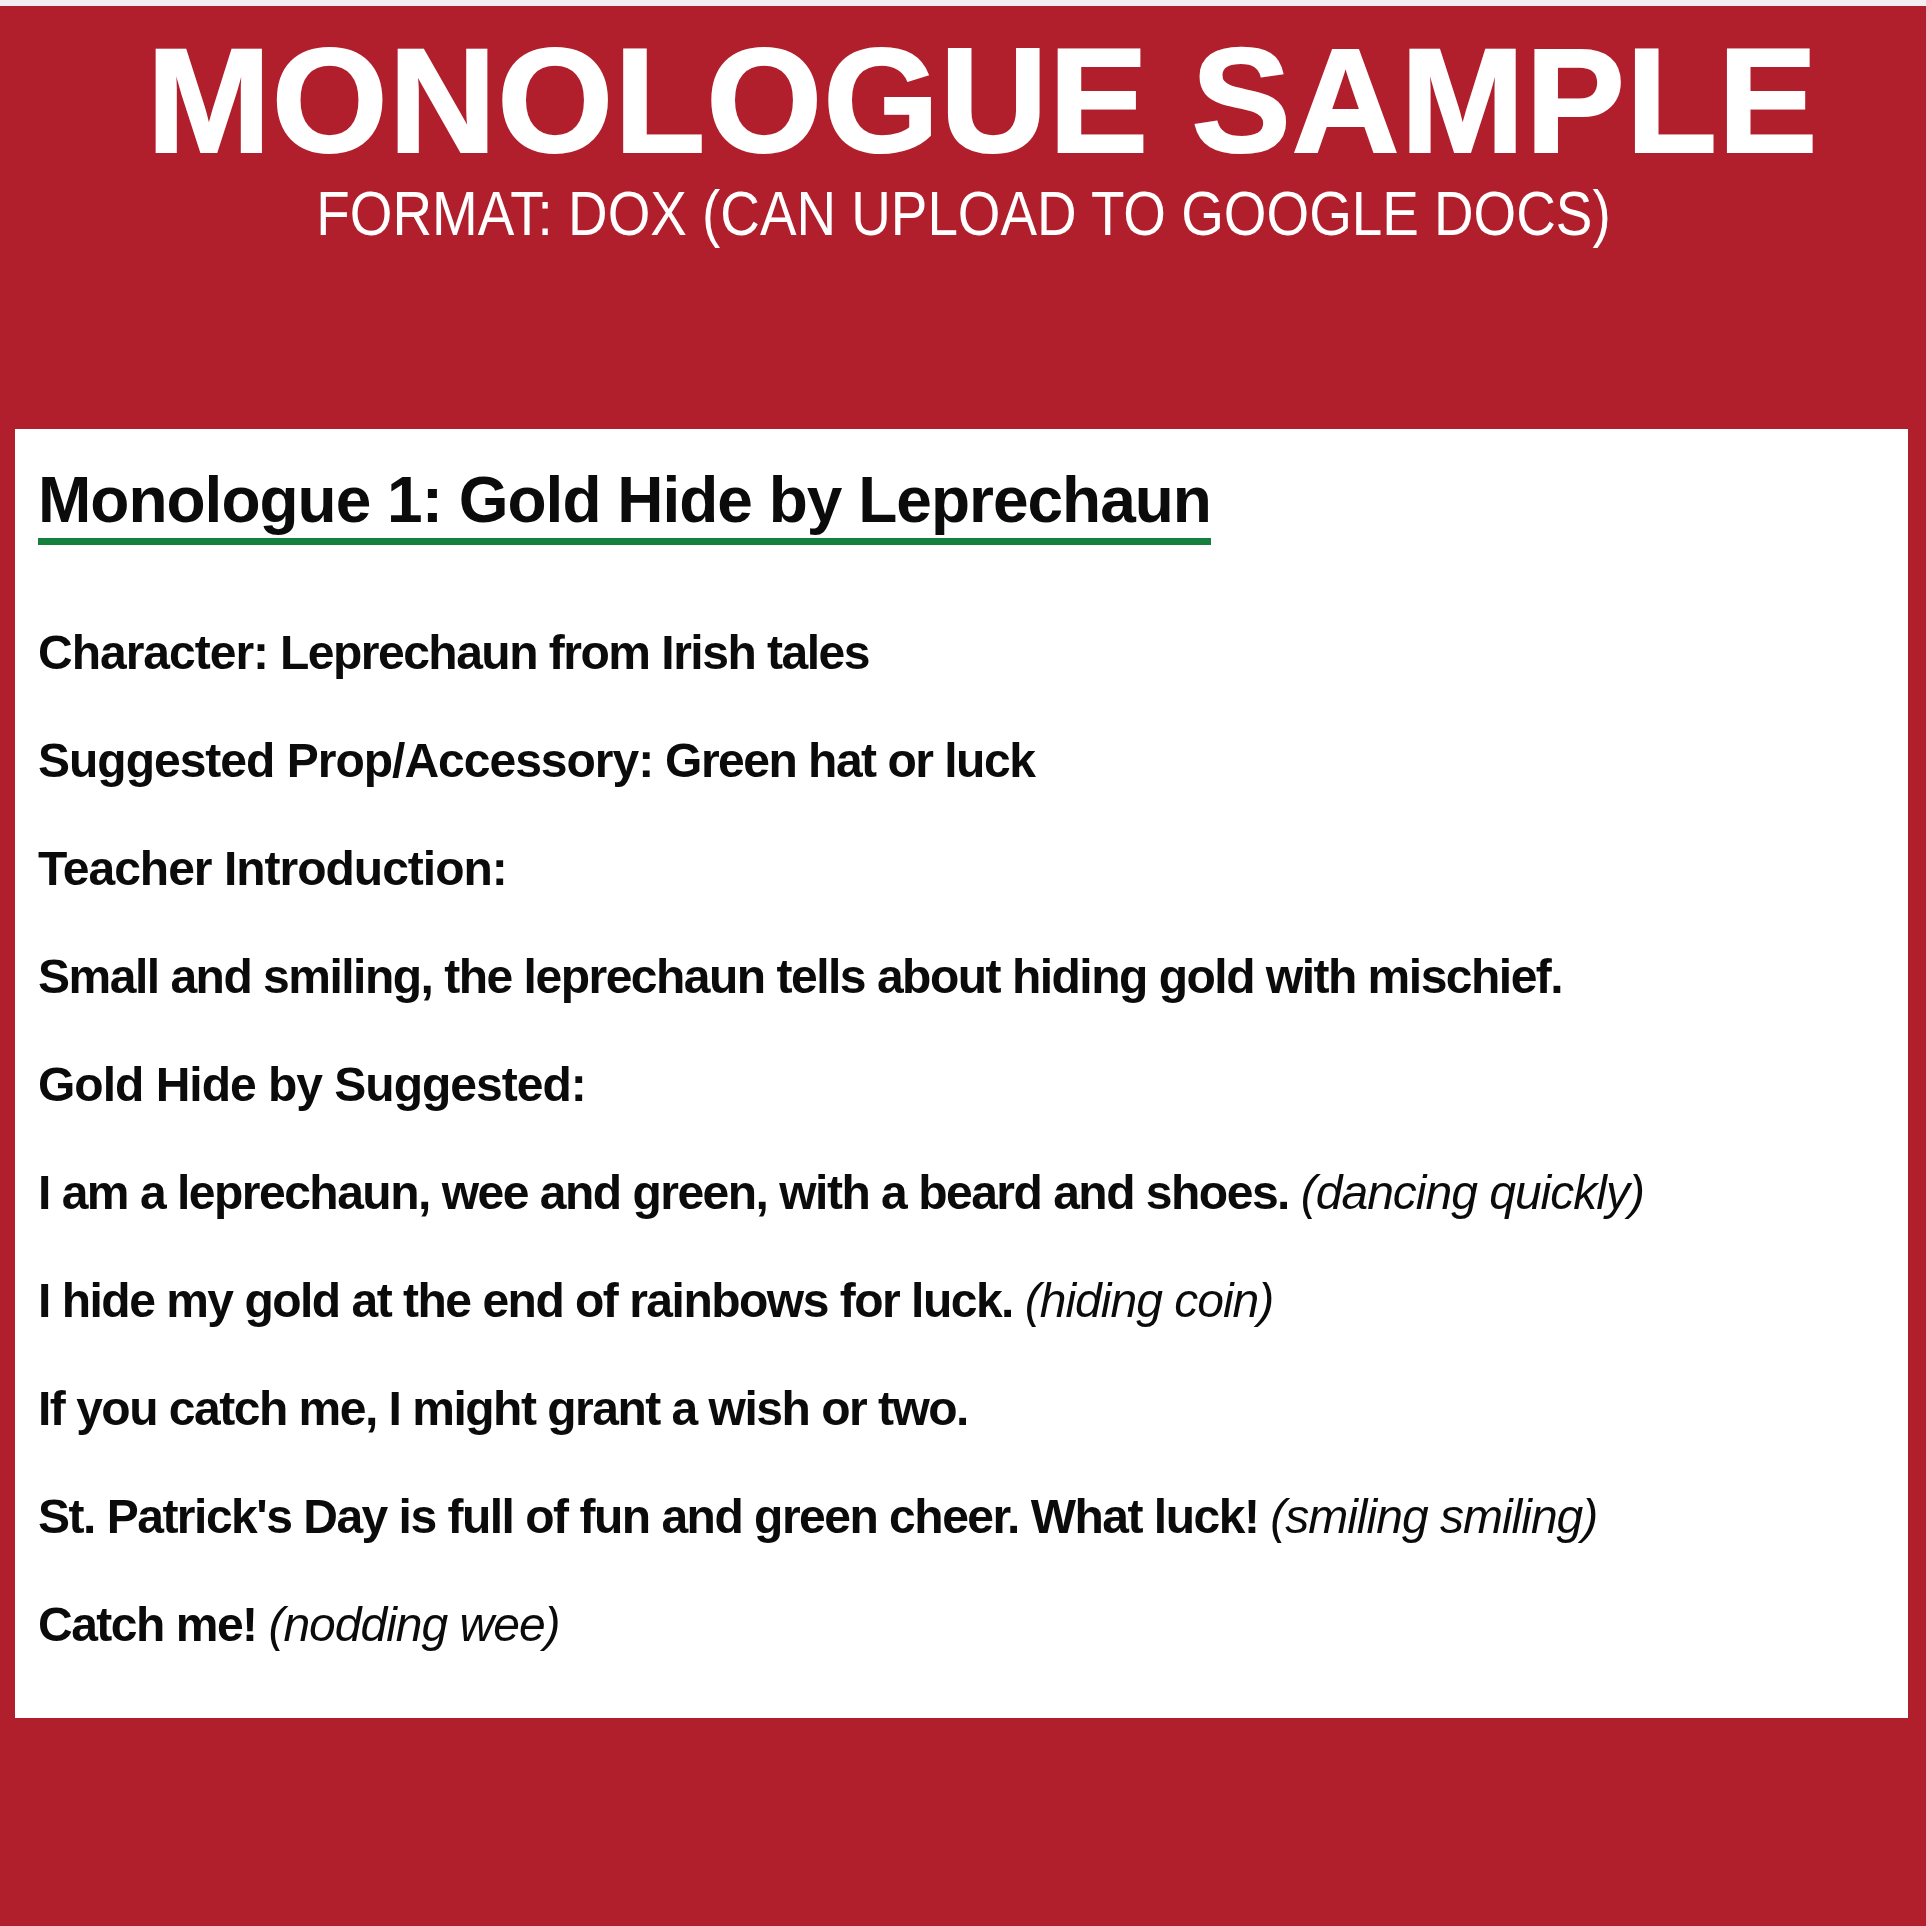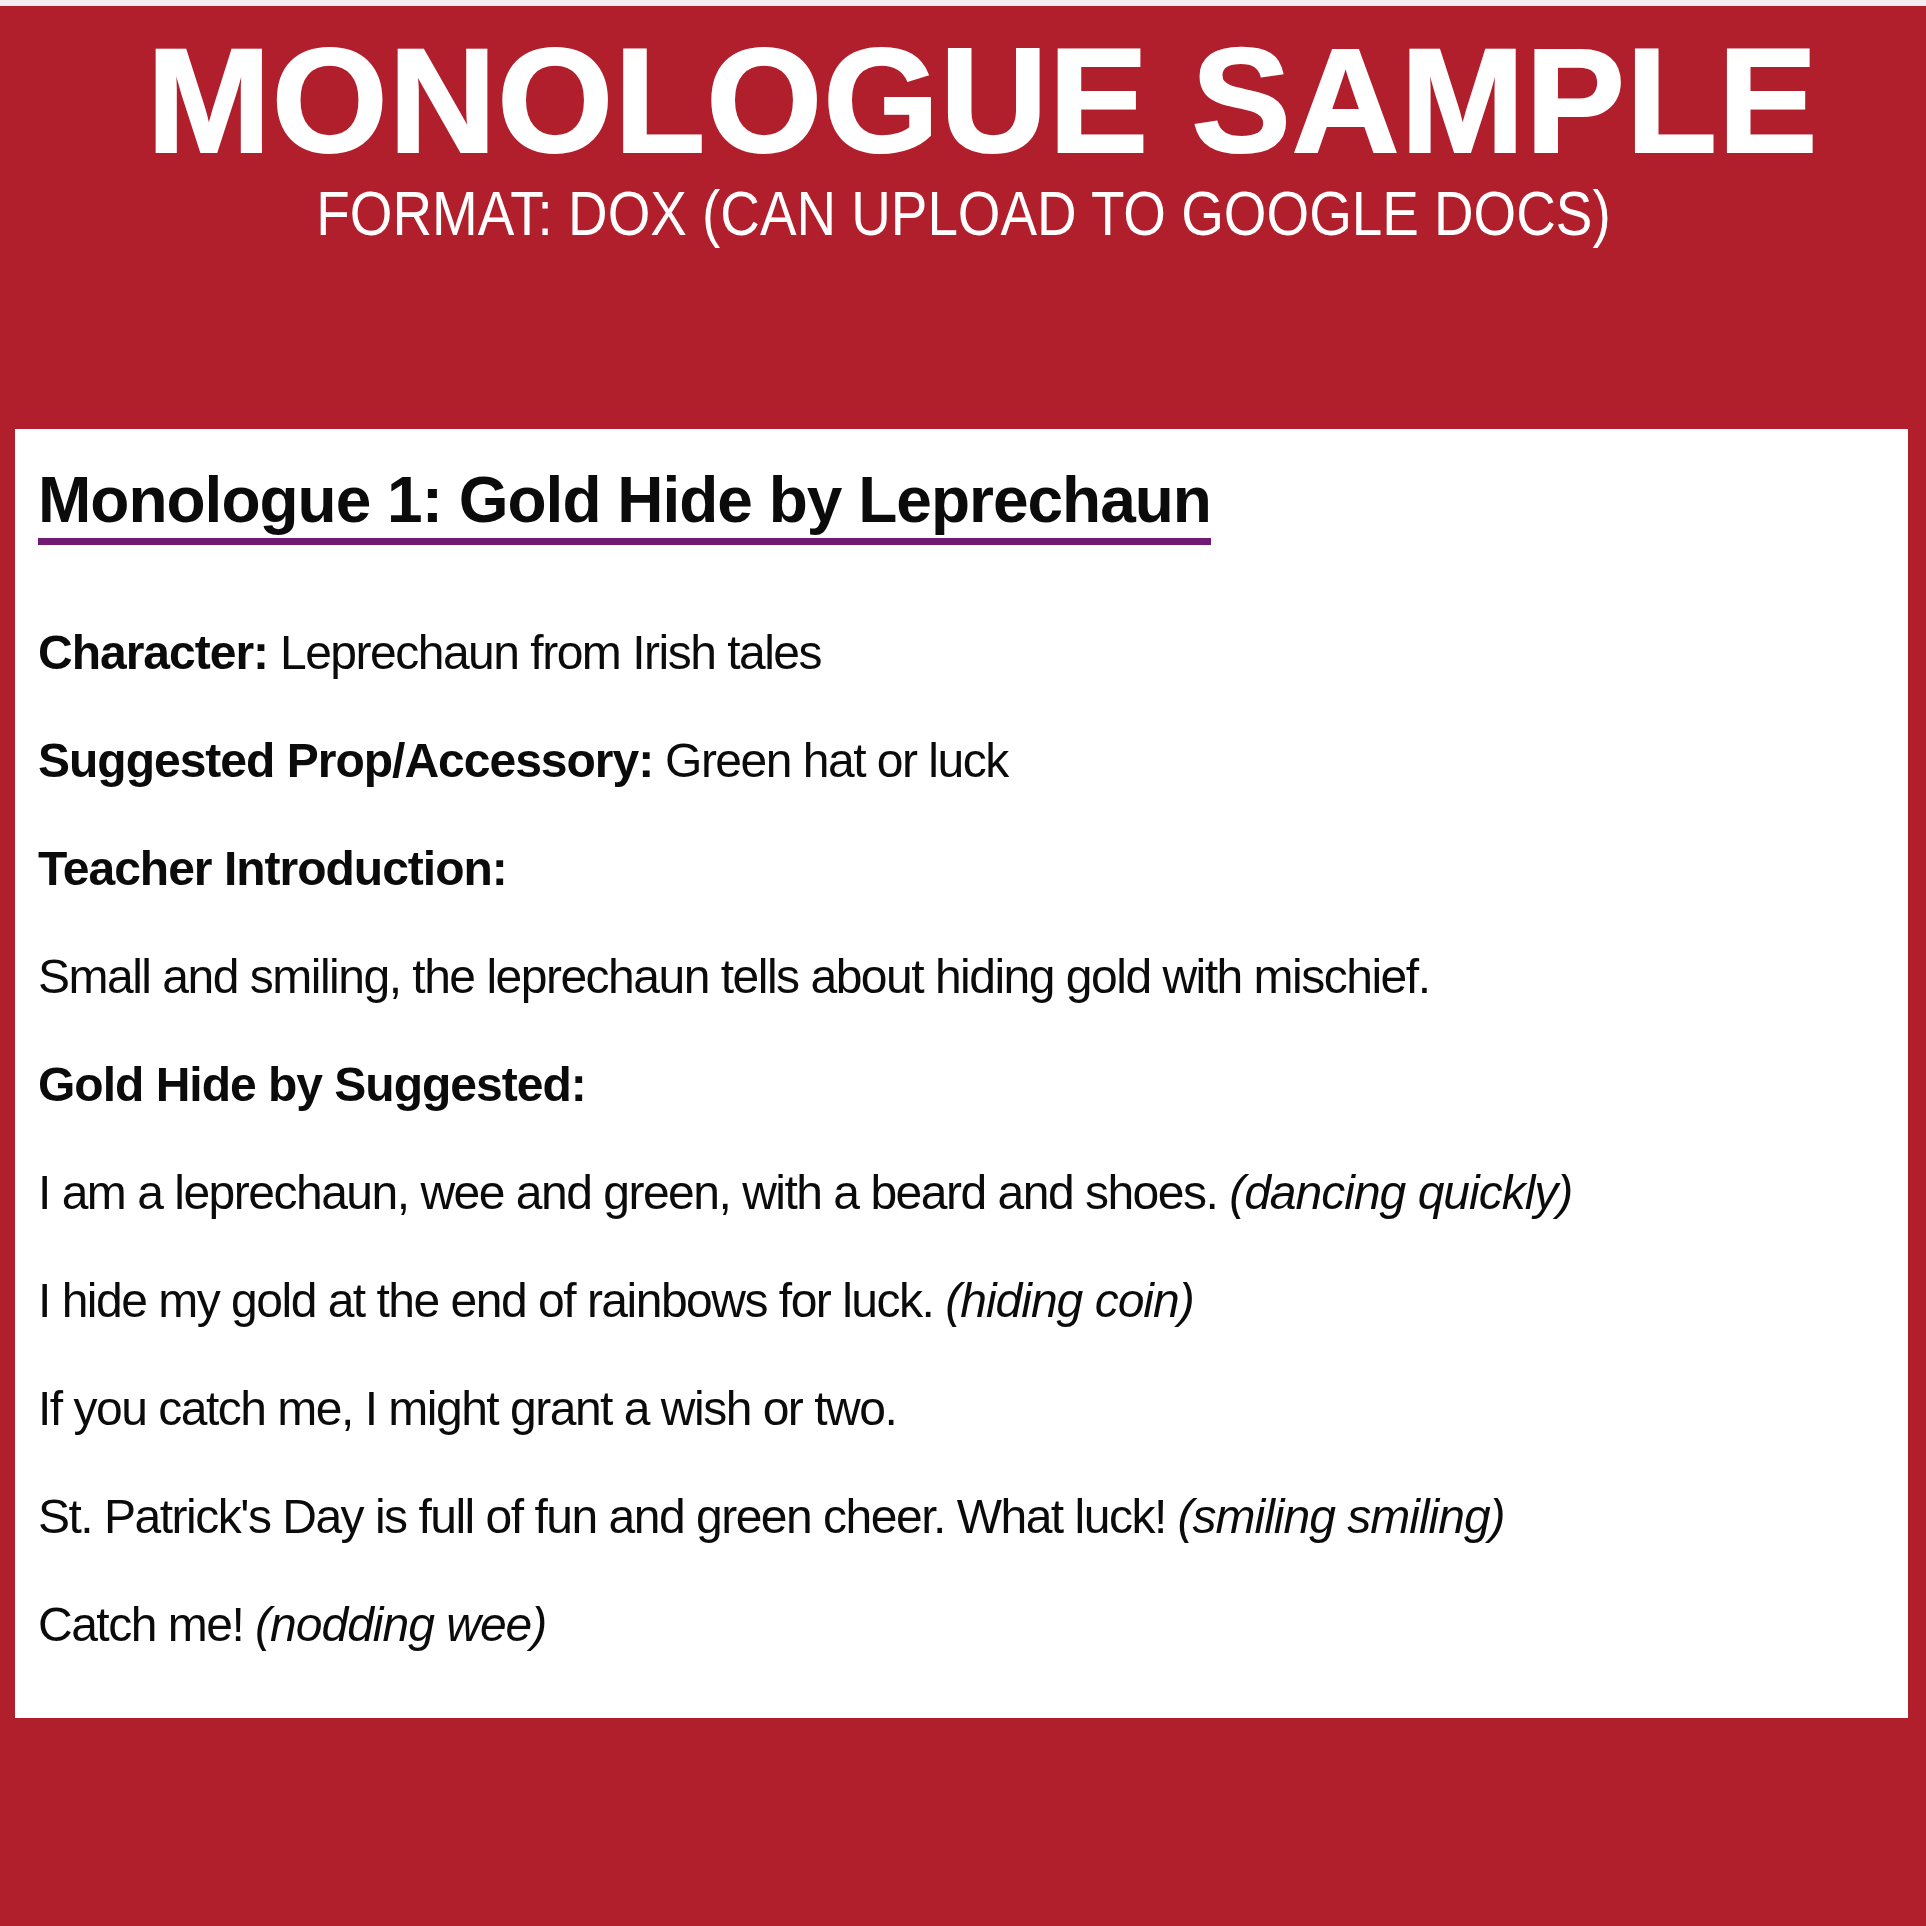--- a/index.html
+++ b/index.html
@@ -68,7 +68,7 @@
     white-space: nowrap;
   }
   .doc-heading .underline {
-    border-bottom: 7px solid #701a75;
+    border-bottom: 7px solid #15803d;
     padding-bottom: 2px;
   }
 

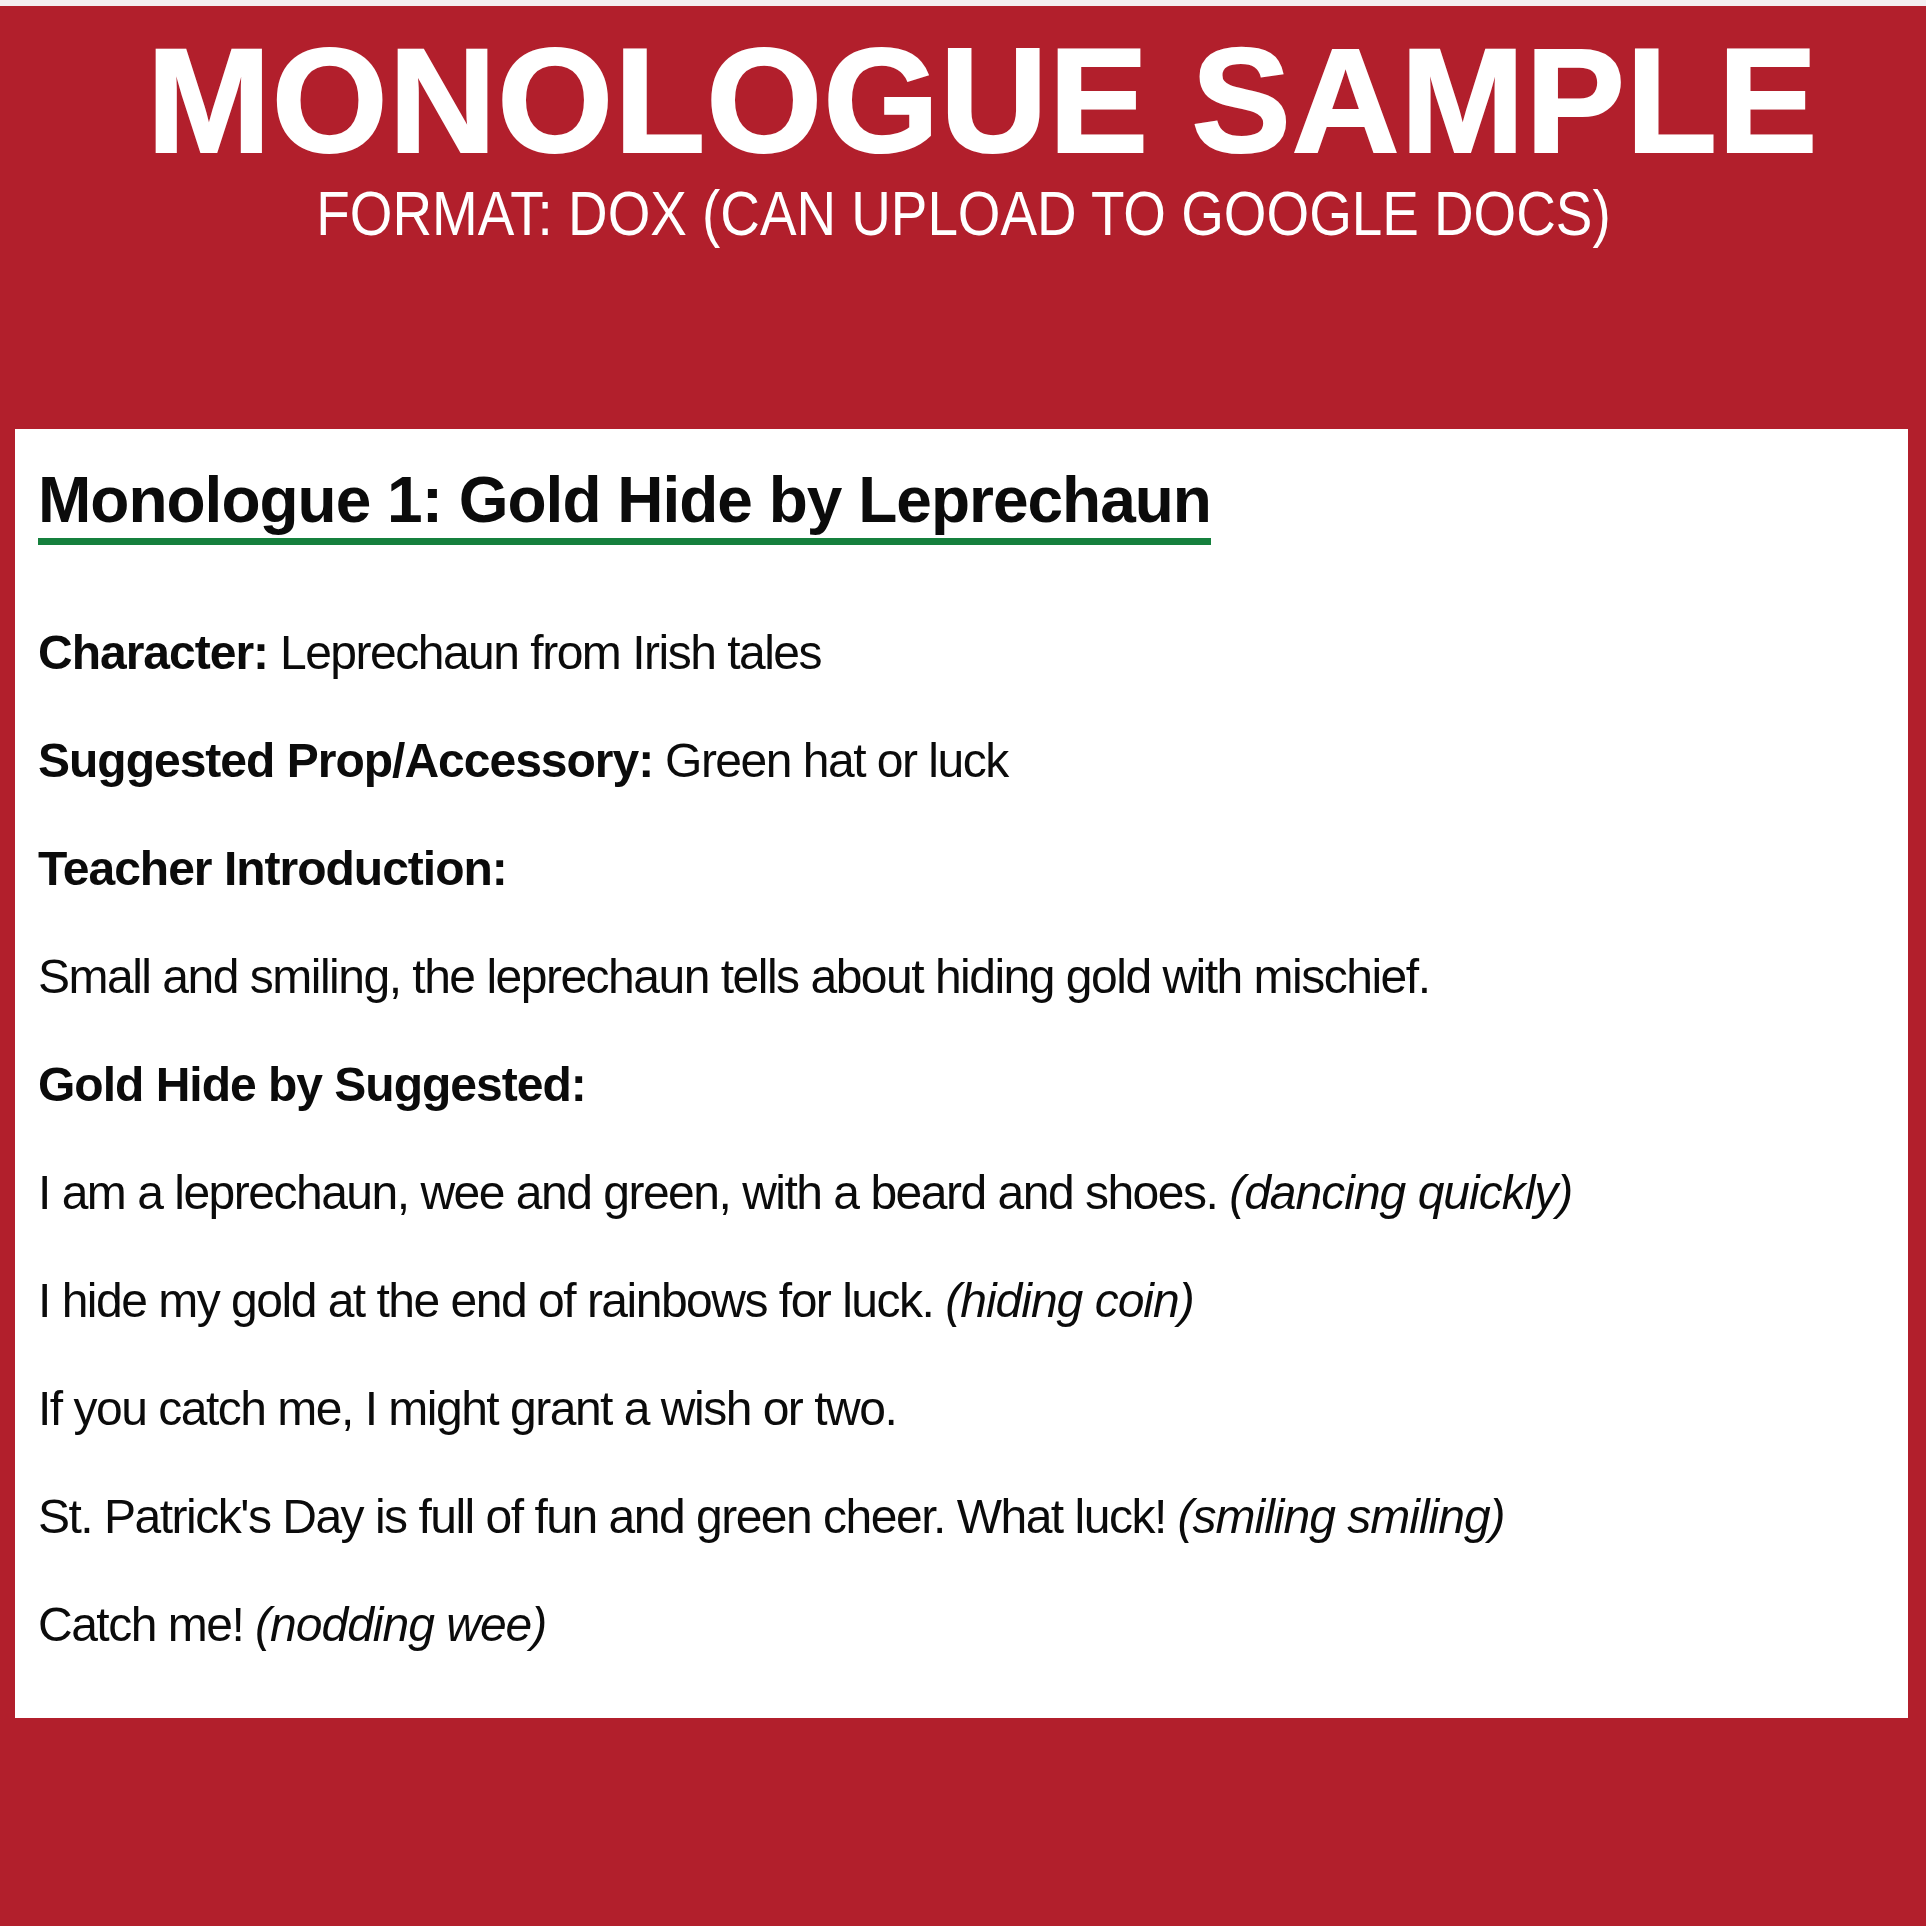--- a/index.html
+++ b/index.html
@@ -79,7 +79,7 @@
     letter-spacing: -1.5px;
     white-space: nowrap;
   }
-  .run-regular { font-weight: normal; font-style: normal; }
+  .run-regular { font-weight: bold; font-style: normal; }
   .run-bold { font-weight: bold; font-style: normal; letter-spacing: -1px; }
   .run-bold-italic { font-weight: normal; font-style: italic; letter-spacing: -1px; margin-top: 41px; }
 </style>

